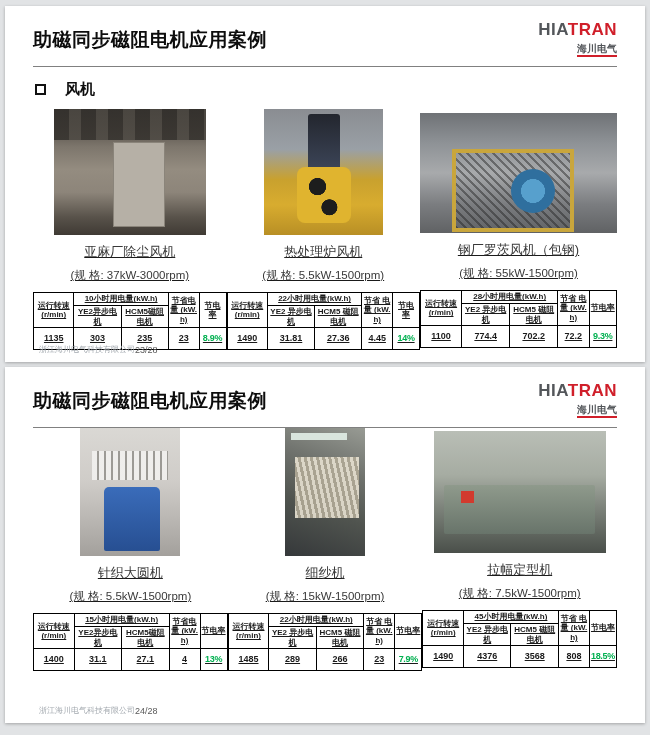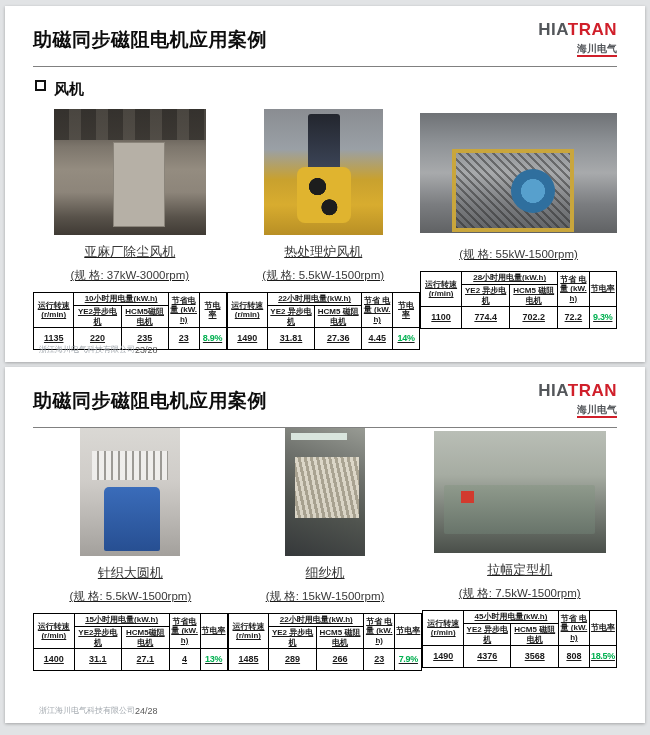--- a/index.html
+++ b/index.html
@@ -45,7 +45,7 @@
     padding-bottom: 1px;
     margin-top: 1px;
   }
-  .section-row { display: flex; align-items: flex-start; gap: 8px; margin: 13px 0 10px 2px; }
+  .section-row { display: flex; align-items: center; gap: 19px; margin: 13px 0 10px 2px; }
   .bullet { width: 11px; height: 11px; border: 2.5px solid #111; flex: 0 0 auto; }
   .section-label { font-size: 15px; font-weight: bold; color: #0d0d0d; }
 

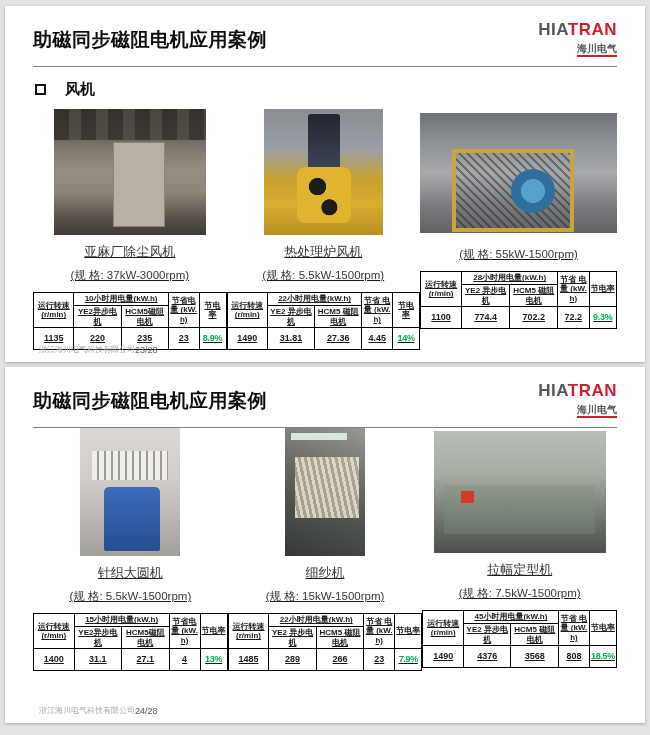--- a/index.html
+++ b/index.html
@@ -196,6 +196,7 @@
 
     <div class="case">
       <div class="photo ph-roots"></div>
+      <div class="caption">钢厂罗茨风机（包钢)</div>
       <div class="spec">(规 格: 55kW-1500rpm)</div>
       <table class="tbl">
         <tbody>

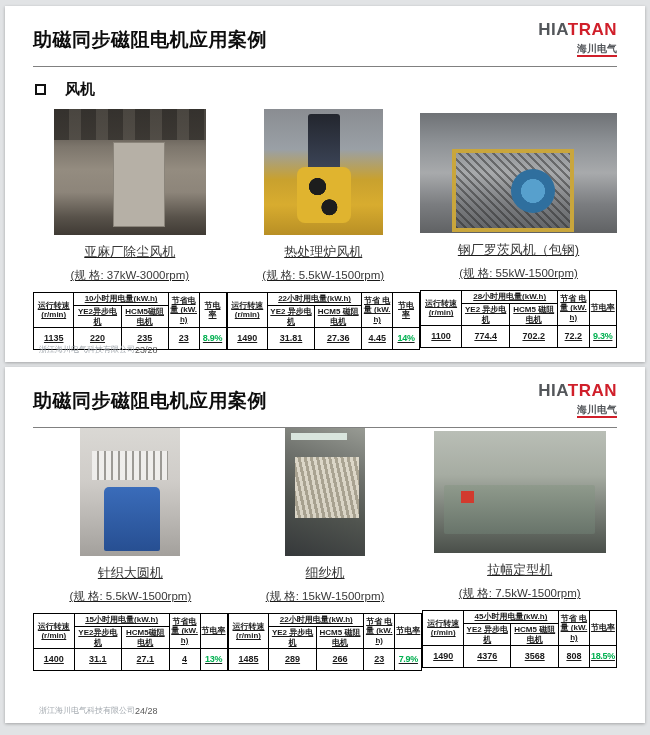--- a/index.html
+++ b/index.html
@@ -158,7 +158,7 @@
         </tr>
         <tr class="data">
           <td>1135</td>
-          <td>220</td>
+          <td>303</td>
           <td>235</td>
           <td>23</td>
           <td class="rate">8.9%</td>

